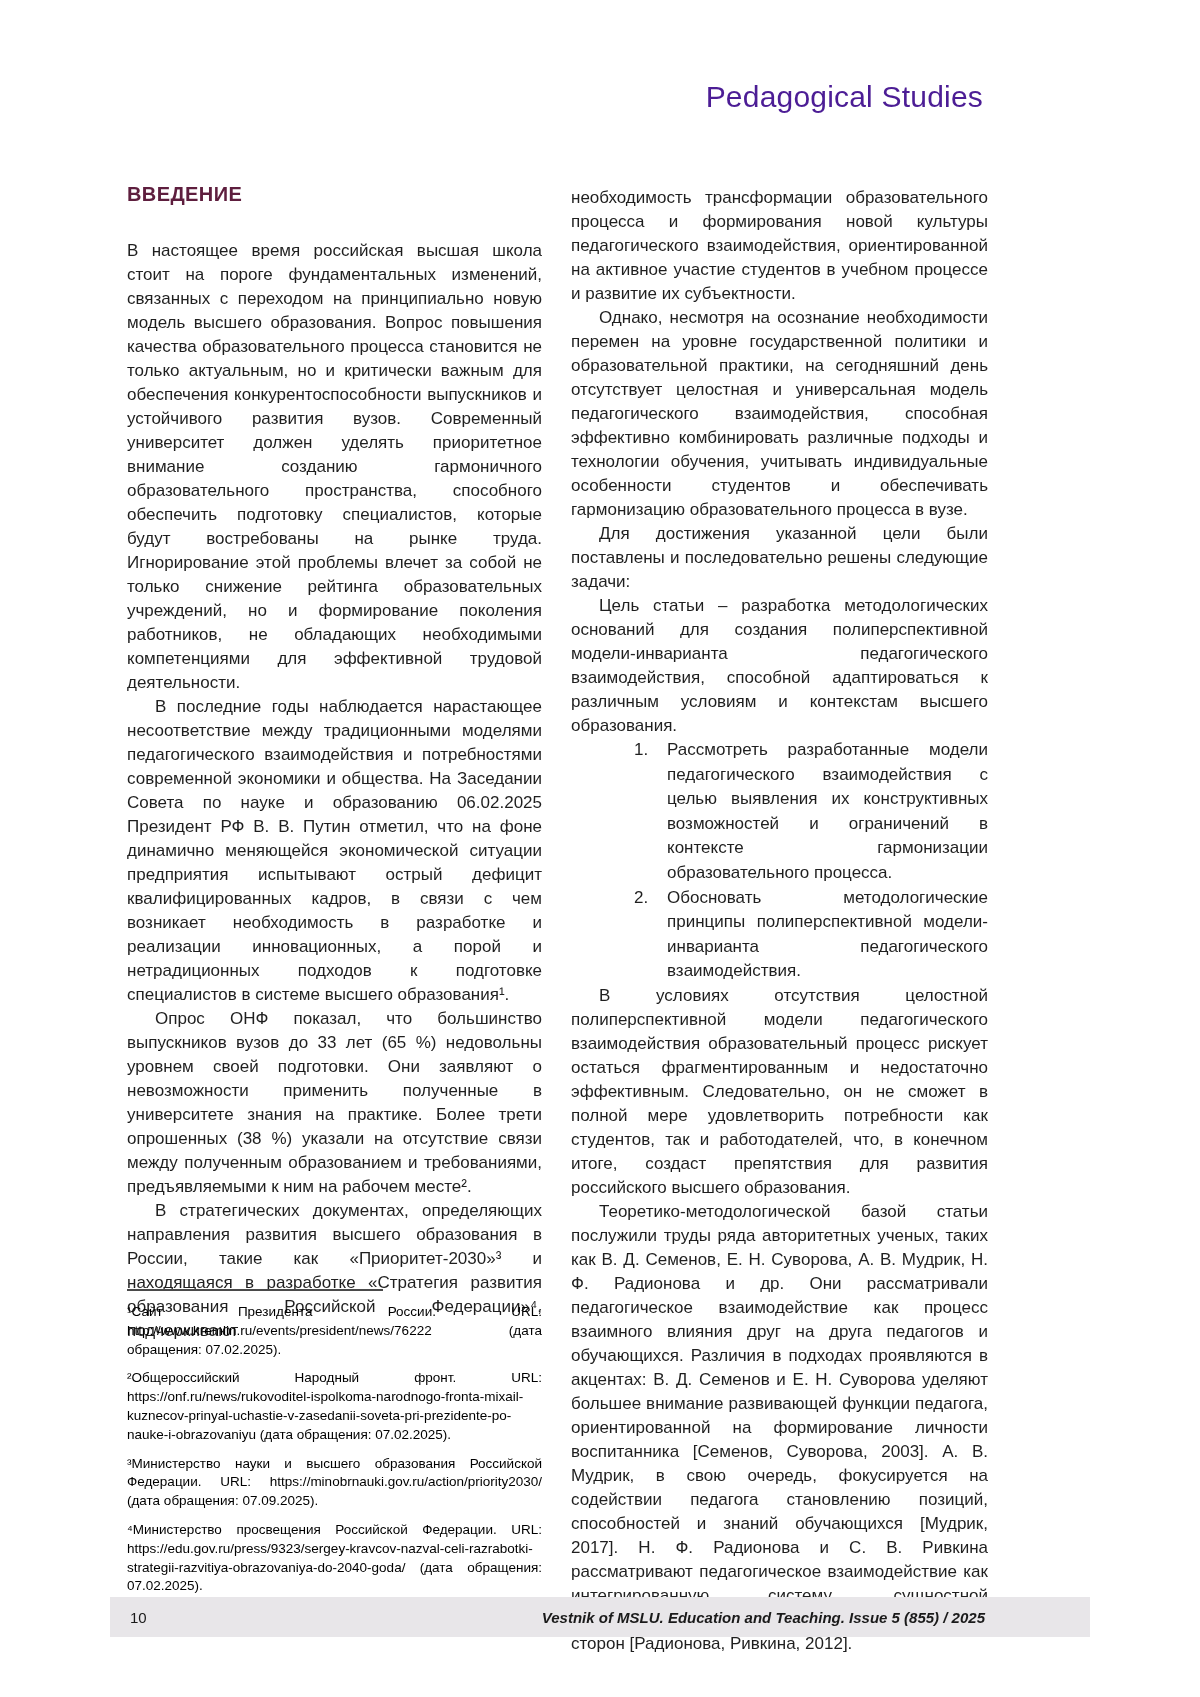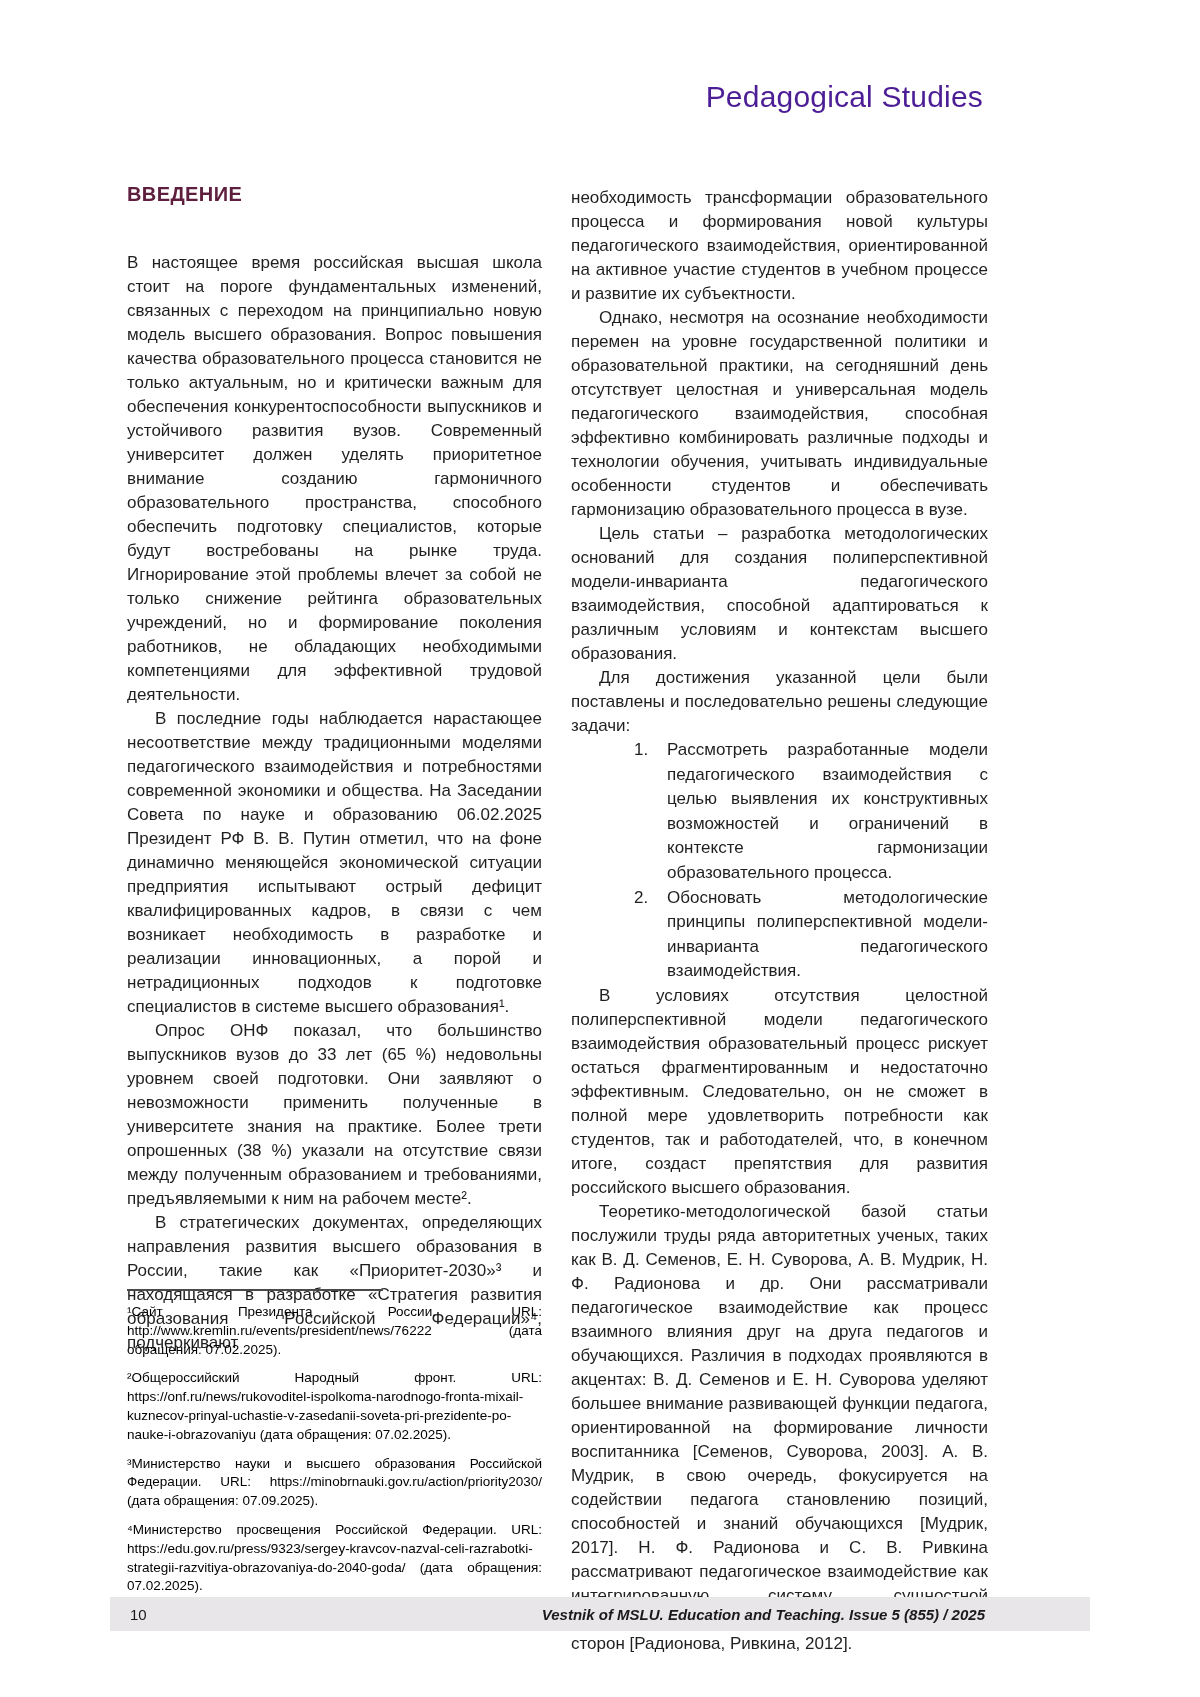--- a/index.html
+++ b/index.html
@@ -31,7 +31,7 @@
   .col-left  { width:415px; height:1380px; }
   .col-right { width:417px; padding-top:3px; }
   .section-heading {
-    margin:0 0 45px 0;
+    margin:0 0 33px 0;
     font-size:20px;
     font-weight:bold;
     color:#5e1e3e;

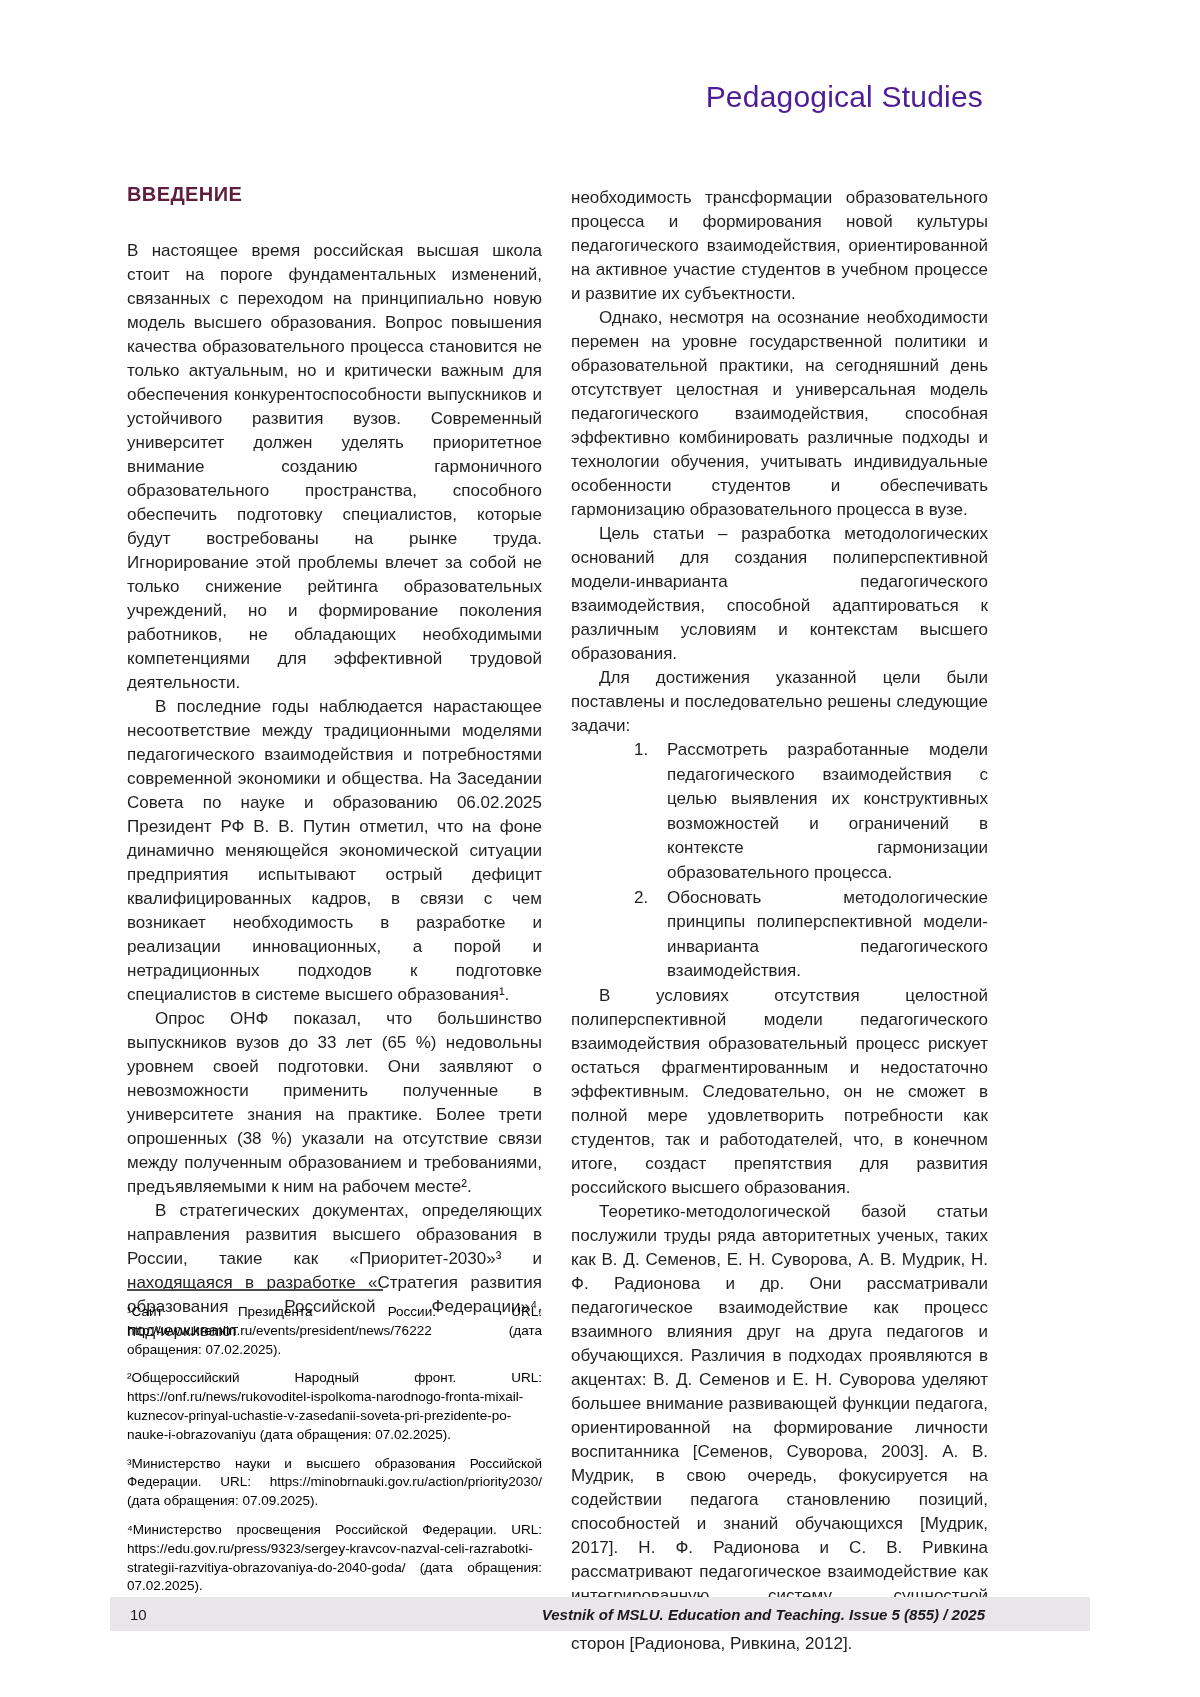--- a/index.html
+++ b/index.html
@@ -114,8 +114,8 @@
     <div class="col col-right">
       <p class="body-p no-indent">необходимость трансформации образовательного процесса и формирования новой культуры педагогического взаимодействия, ориентированной на активное участие студентов в учебном процессе и развитие их субъектности.</p>
       <p class="body-p">Однако, несмотря на осознание необходимости перемен на уровне государственной политики и образовательной практики, на сегодняшний день отсутствует целостная и универсальная модель педагогического взаимодействия, способная эффективно комбинировать различные подходы и технологии обучения, учитывать индивидуальные особенности студентов и обеспечивать гармонизацию образовательного процесса в вузе.</p>
+      <p class="body-p">Для достижения указанной цели были поставлены и последовательно решены следующие задачи:</p>
       <p class="body-p">Цель статьи – разработка методологических оснований для создания полиперспективной модели-инварианта педагогического взаимодействия, способной адаптироваться к различным условиям и контекстам высшего образования.</p>
-      <p class="body-p">Для достижения указанной цели были поставлены и последовательно решены следующие задачи:</p>
 
       <div class="num-list">
         <div class="num-item">

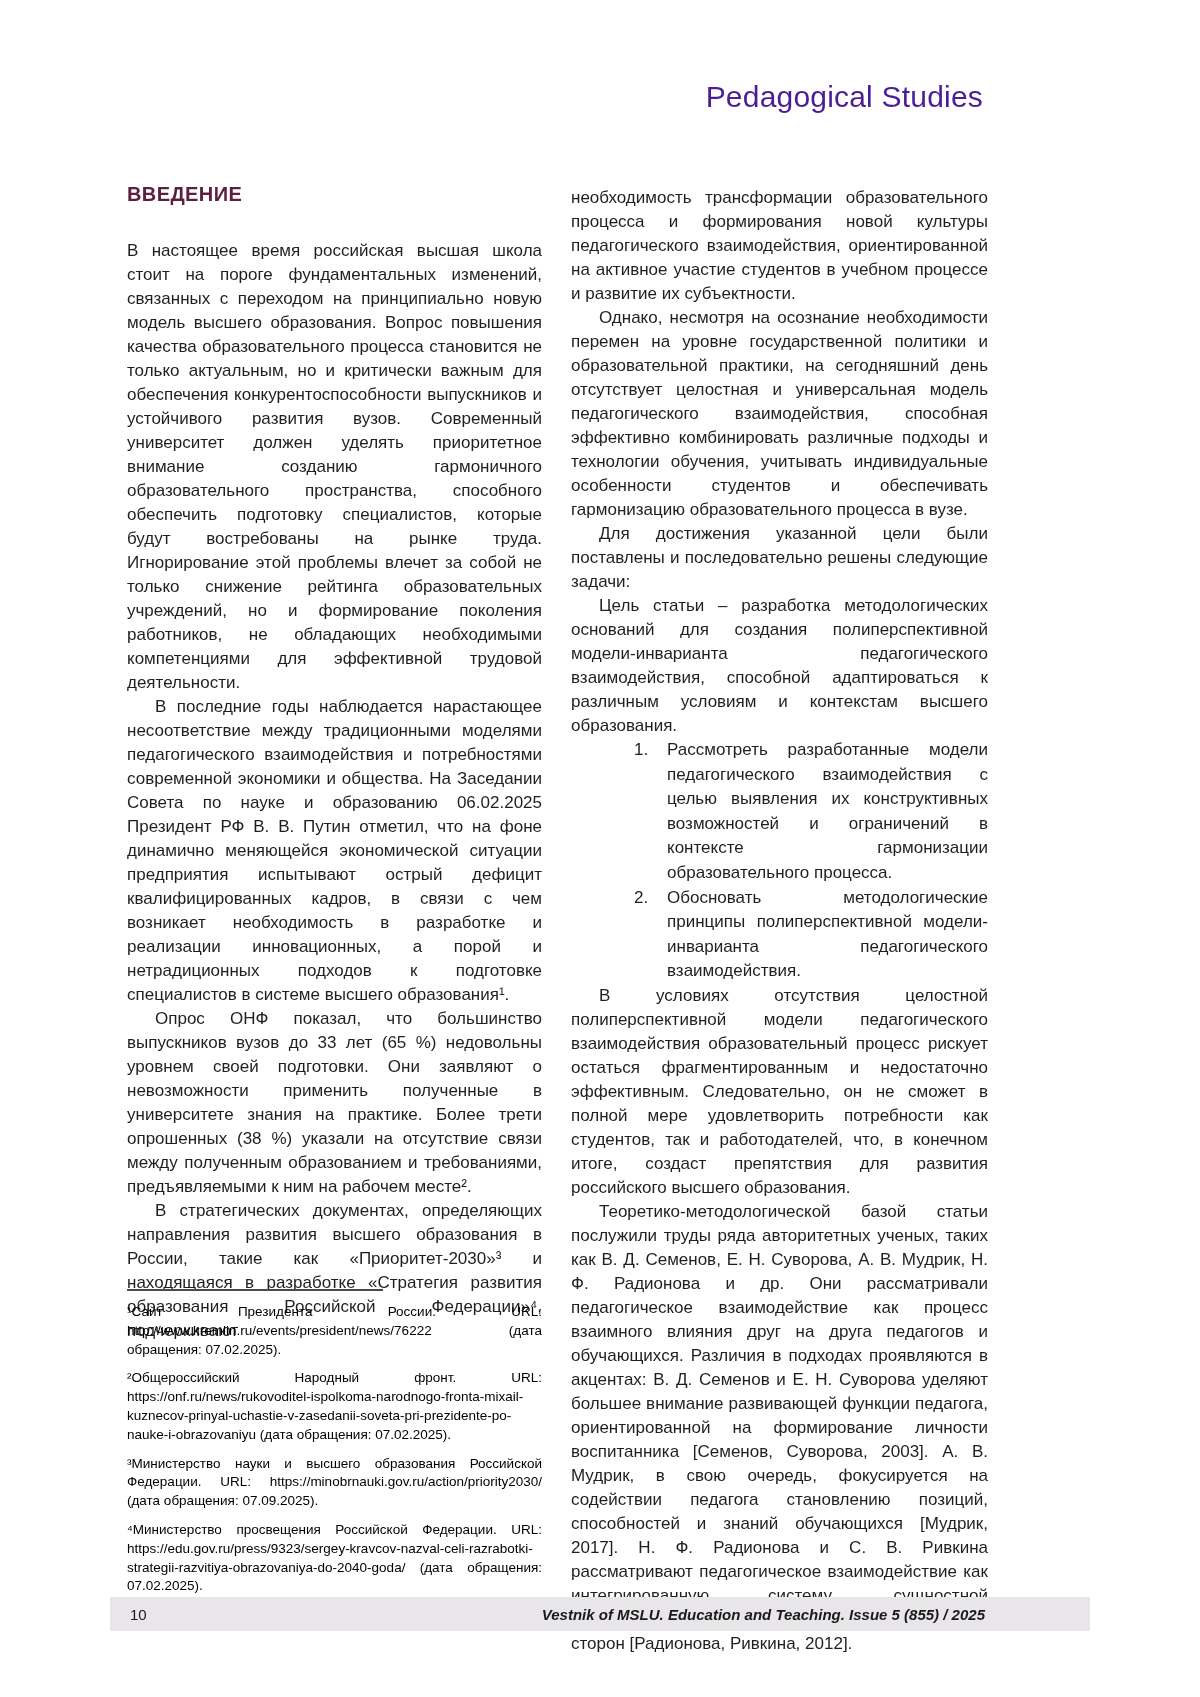--- a/index.html
+++ b/index.html
@@ -70,7 +70,7 @@
   .footer {
     position:absolute;
     left:110px; top:1597px;
-    width:980px; height:34px;
+    width:980px; height:40px;
     background:#e8e6e9;
     display:flex;
     align-items:center;

